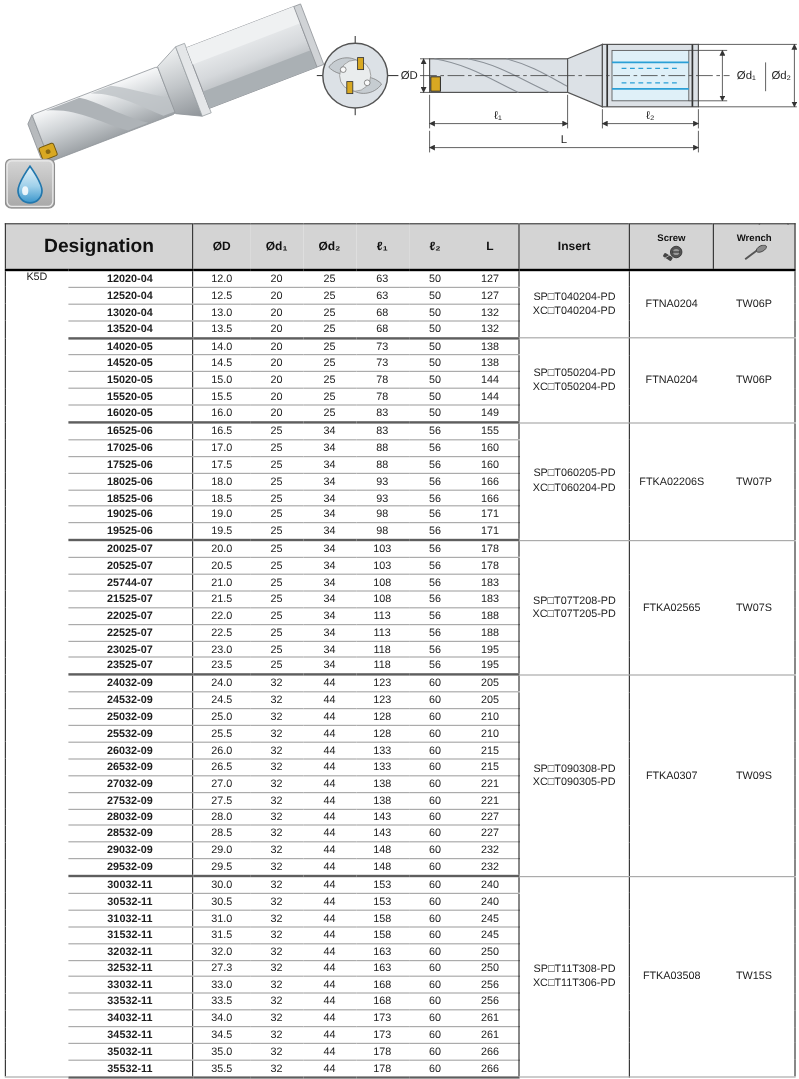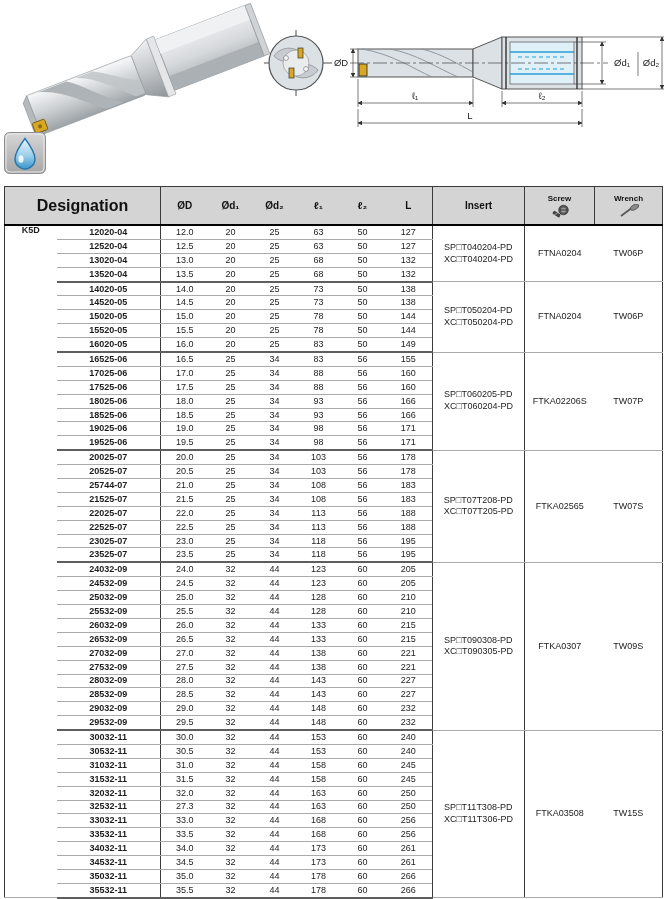--- a/index.html
+++ b/index.html
@@ -31,7 +31,7 @@
     color:#1c1c1c;border-bottom:1px solid #ababab;white-space:nowrap;overflow:hidden;
   }
   td.k5d{
-    vertical-align:top;text-align:left;font-weight:bold;font-size:11.5px;
+    vertical-align:top;text-align:left;font-weight:normal;font-size:11.5px;
     padding:3px 0 0 2px;border-bottom:none;
   }
   td.desig{font-weight:bold;font-size:10.5px;}

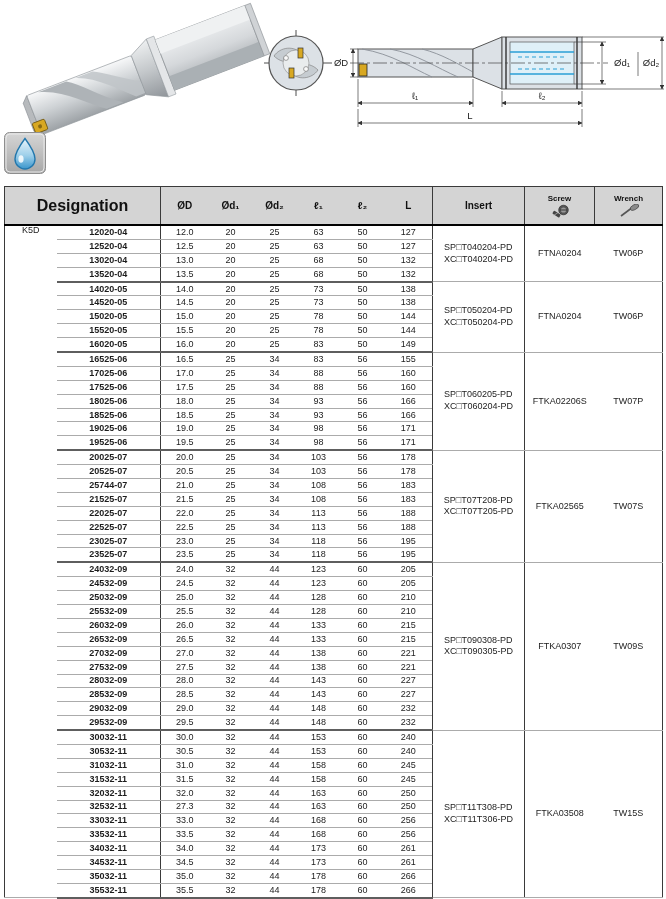--- a/index.html
+++ b/index.html
@@ -37,7 +37,7 @@
   td.desig{font-weight:bold;font-size:10.5px;}
   td.od-col{border-left:1px solid #3a3a3a;}
   td.insert{border-left:1px solid #3a3a3a;border-right:1px solid #3a3a3a;font-size:9px;}
-  td.insert .ins-block{display:inline-block;text-align:left;line-height:1.3;}
+  td.insert .ins-block{display:inline-block;text-align:right;line-height:1.3;}
   td.screw,td.wrench{font-size:9px;}
   td.insert,td.screw,td.wrench{border-bottom:2px solid #5e5e5e;}
   tr.group-end td{border-bottom:2px solid #5e5e5e;text-align:center;}

